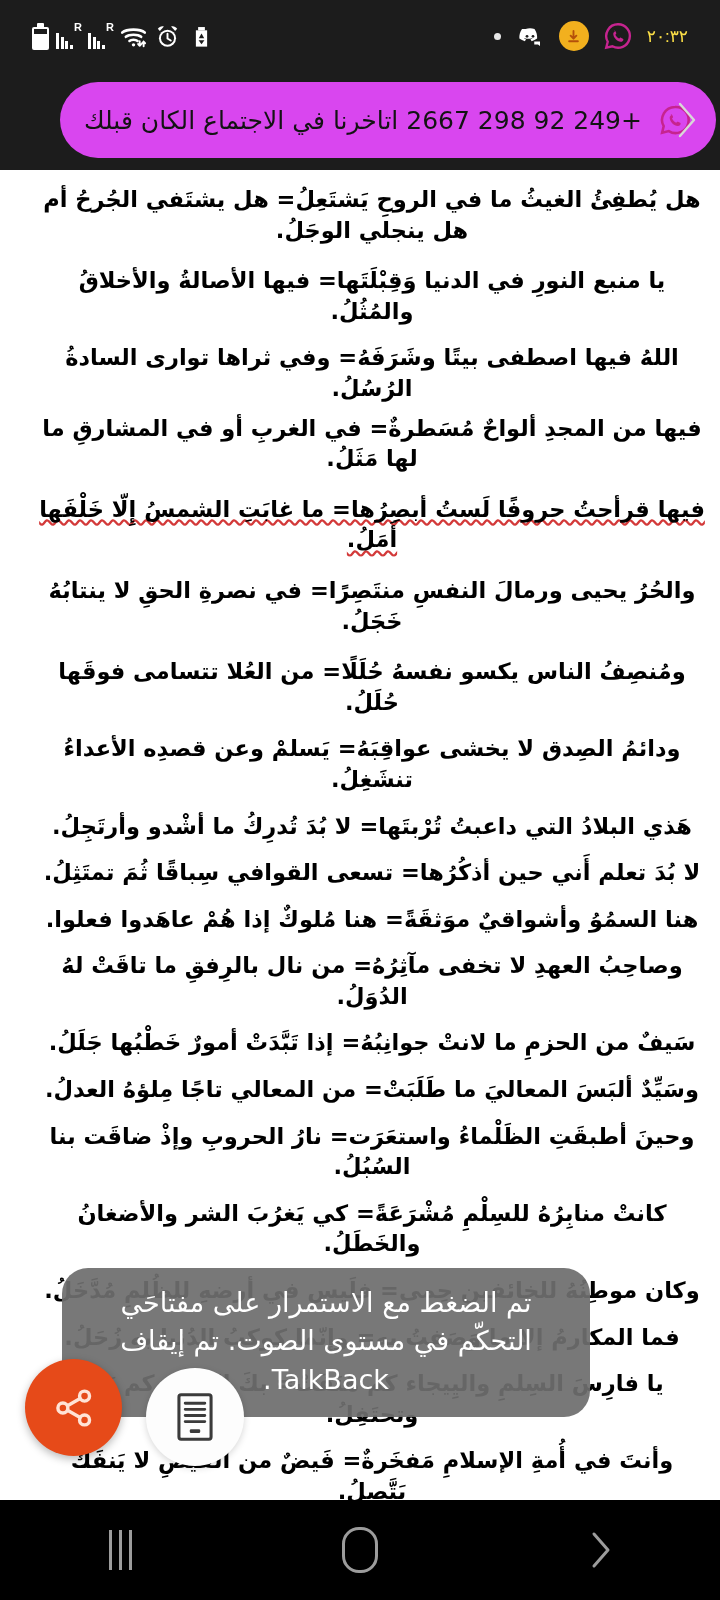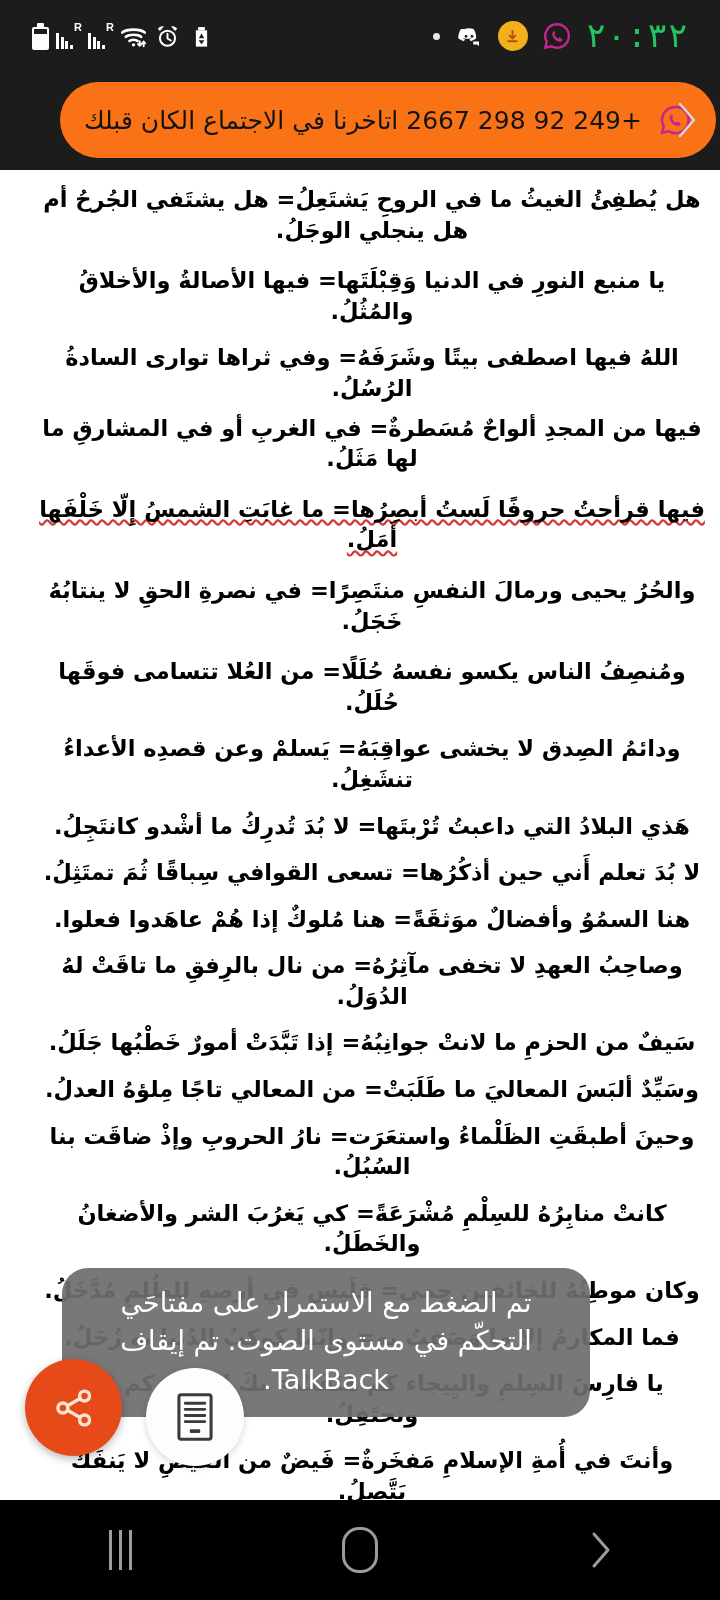--- a/index.html
+++ b/index.html
@@ -74,8 +74,8 @@
   }
 
   #sb-time {
-    color: #22c55e; font-size: 34px; letter-spacing: 0.5px;
-    font-family: Liberation Mono, monospace;
+    color: #fde047; font-size: 17px; letter-spacing: 0.5px;
+    font-family: Liberation Sans, sans-serif;
   }
 
   

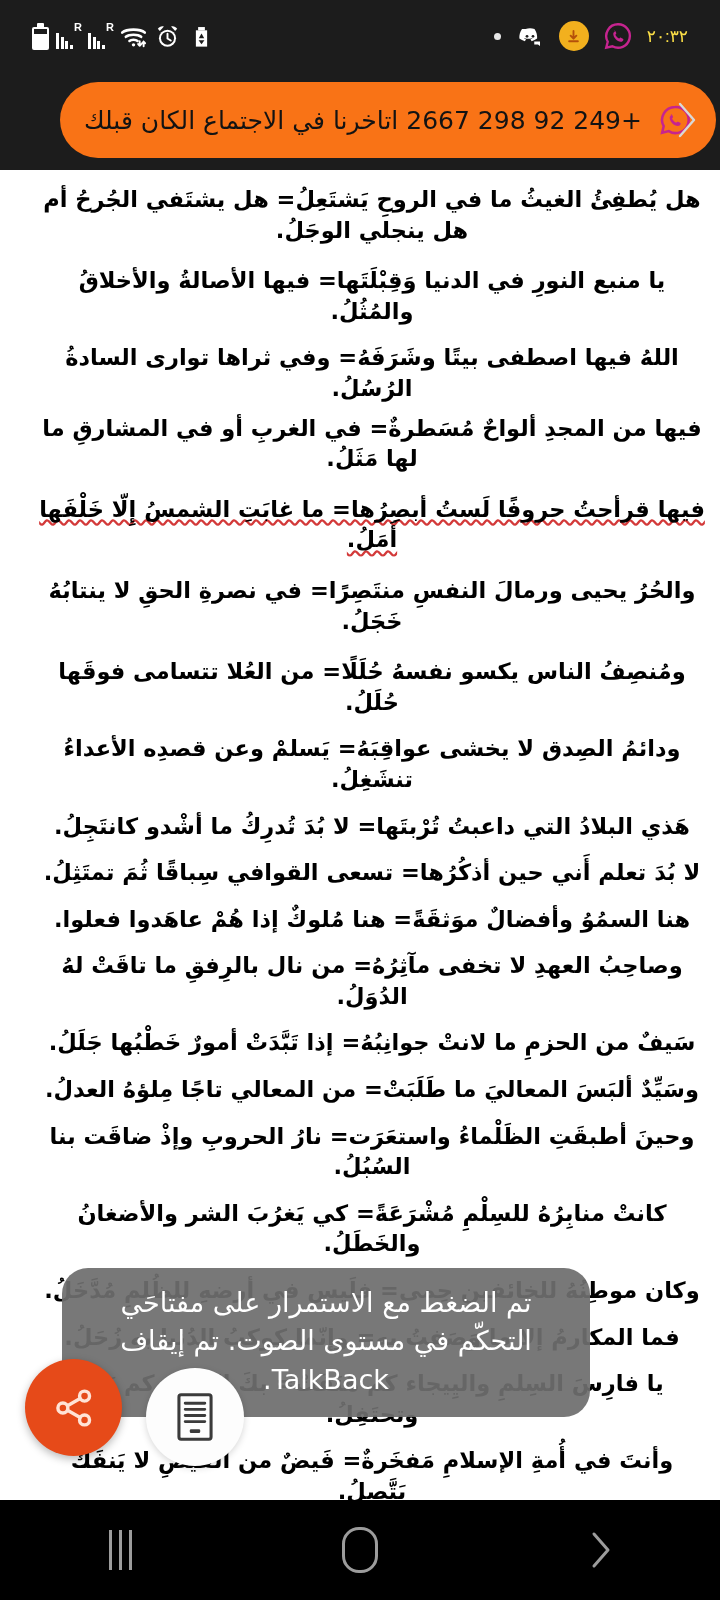--- a/index.html
+++ b/index.html
@@ -85,7 +85,7 @@
   }
   #heads-up {
     flex: 1;
-    background: #f97316;
+    background: #d946ef;
     border-radius: 38px;
     height: 76px;
     display: flex; align-items: center; flex-direction: row-reverse;

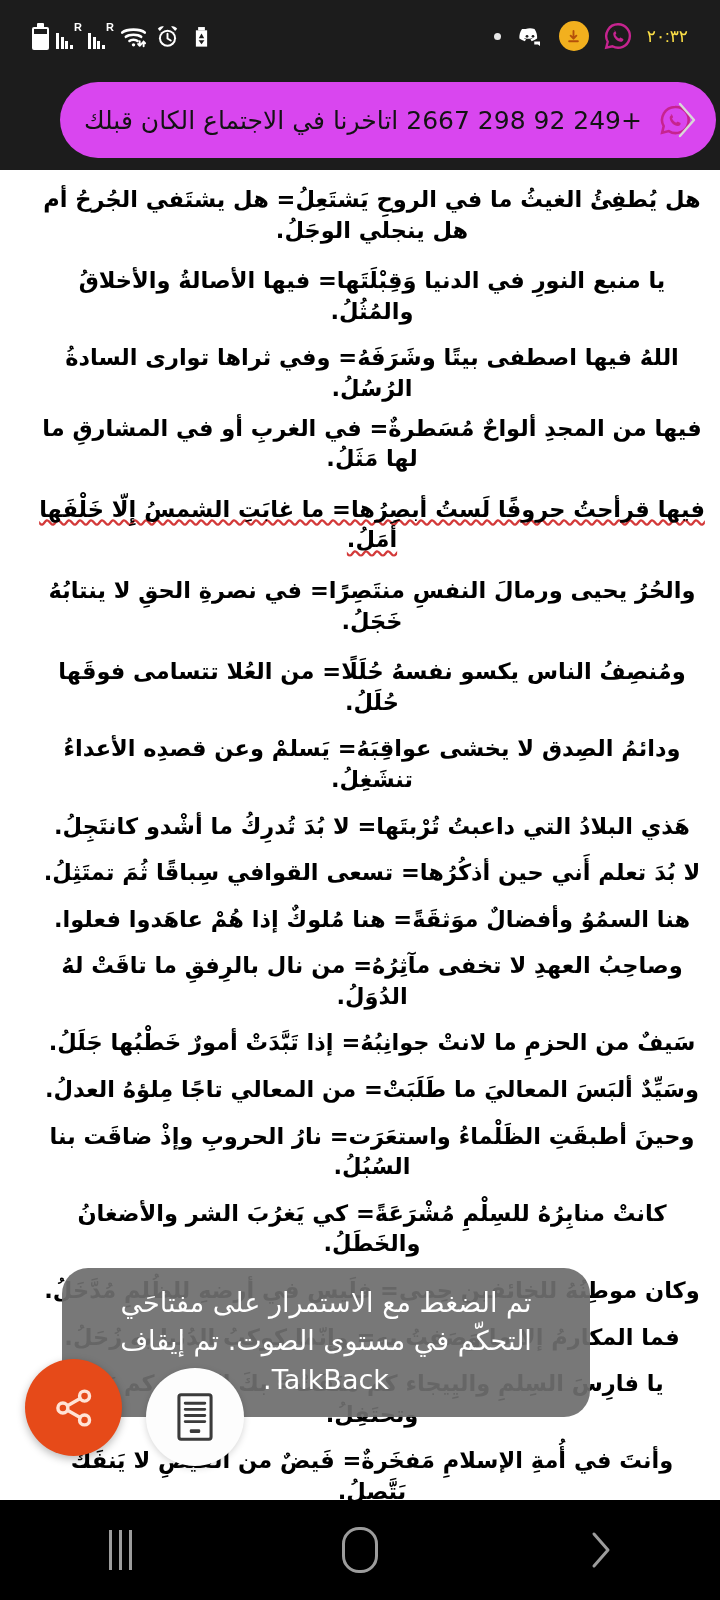--- a/index.html
+++ b/index.html
@@ -305,7 +305,7 @@
     <p class="verse sp">والحُرُ يحيى ورمالَ النفسِ منتَصِرًا= في نصرةِ الحقِ لا ينتابُهُ خَجَلُ.</p>
     <p class="verse tight">ومُنصِفُ الناس يكسو نفسهُ حُلَلًا= من العُلا تتسامى فوقَها حُلَلُ.</p>
     <p class="verse tight">ودائمُ الصِدق لا يخشى عواقِبَهُ= يَسلمْ وعن قصدِه الأعداءُ تنشَغِلُ.</p>
-    <p class="verse tight">هَذي البلادُ التي داعبتُ تُرْبتَها= لا بُدَ تُدرِكُ ما أشْدو كانتَجِلُ.</p>
+    <p class="verse tight">هَذي البلادُ التي داعبتُ تُرْبتَها= لا بُدَ تُدرِكُ ما أشْدو وأرتَجِلُ.</p>
     <p class="verse tight">لا بُدَ تعلم أَني حين أذكُرُها= تسعى القوافي سِباقًا ثُمَ تمتَثِلُ.</p>
     <p class="verse tight">هنا السمُوُ وأفضالٌ موَثقَةً= هنا مُلوكٌ إذا هُمْ عاهَدوا فعلوا.</p>
     <p class="verse tight">وصاحِبُ العهدِ لا تخفى مآثِرُهُ= من نال بالرِفقِ ما تاقَتْ لهُ الدُوَلُ.</p>

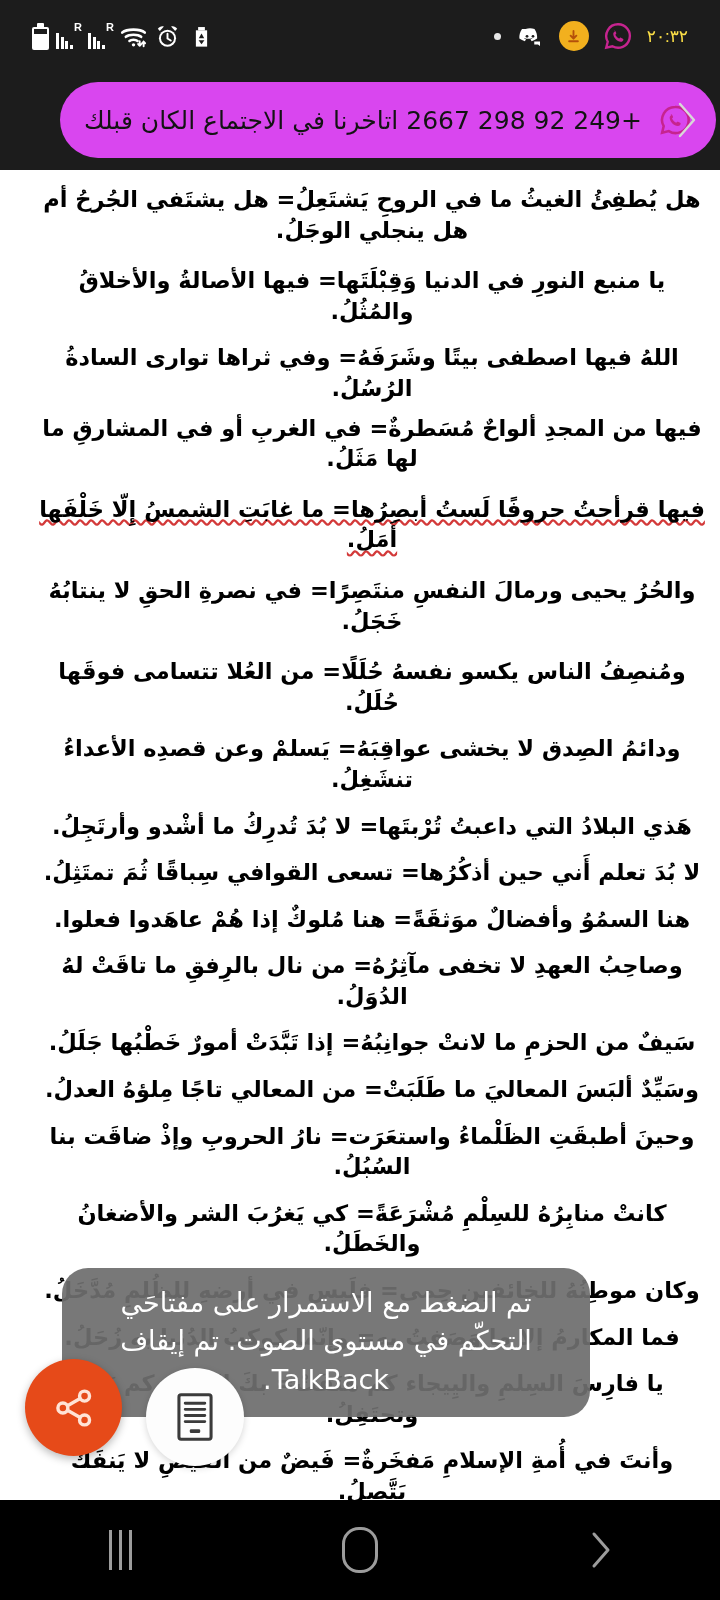--- a/index.html
+++ b/index.html
@@ -307,7 +307,7 @@
     <p class="verse tight">ودائمُ الصِدق لا يخشى عواقِبَهُ= يَسلمْ وعن قصدِه الأعداءُ تنشَغِلُ.</p>
     <p class="verse tight">هَذي البلادُ التي داعبتُ تُرْبتَها= لا بُدَ تُدرِكُ ما أشْدو وأرتَجِلُ.</p>
     <p class="verse tight">لا بُدَ تعلم أَني حين أذكُرُها= تسعى القوافي سِباقًا ثُمَ تمتَثِلُ.</p>
-    <p class="verse tight">هنا السمُوُ وأفضالٌ موَثقَةً= هنا مُلوكٌ إذا هُمْ عاهَدوا فعلوا.</p>
+    <p class="verse tight">هنا السمُوُ وأشواقيٌ موَثقَةً= هنا مُلوكٌ إذا هُمْ عاهَدوا فعلوا.</p>
     <p class="verse tight">وصاحِبُ العهدِ لا تخفى مآثِرُهُ= من نال بالرِفقِ ما تاقَتْ لهُ الدُوَلُ.</p>
     <p class="verse tight">سَيفٌ من الحزمِ ما لانتْ جوانِبُهُ= إذا تَبَّدَتْ أمورٌ خَطْبُها جَلَلُ.</p>
     <p class="verse tight">وسَيِّدٌ ألبَسَ المعاليَ ما طَلَبَتْ= من المعالي تاجًا مِلؤهُ العدلُ.</p>

